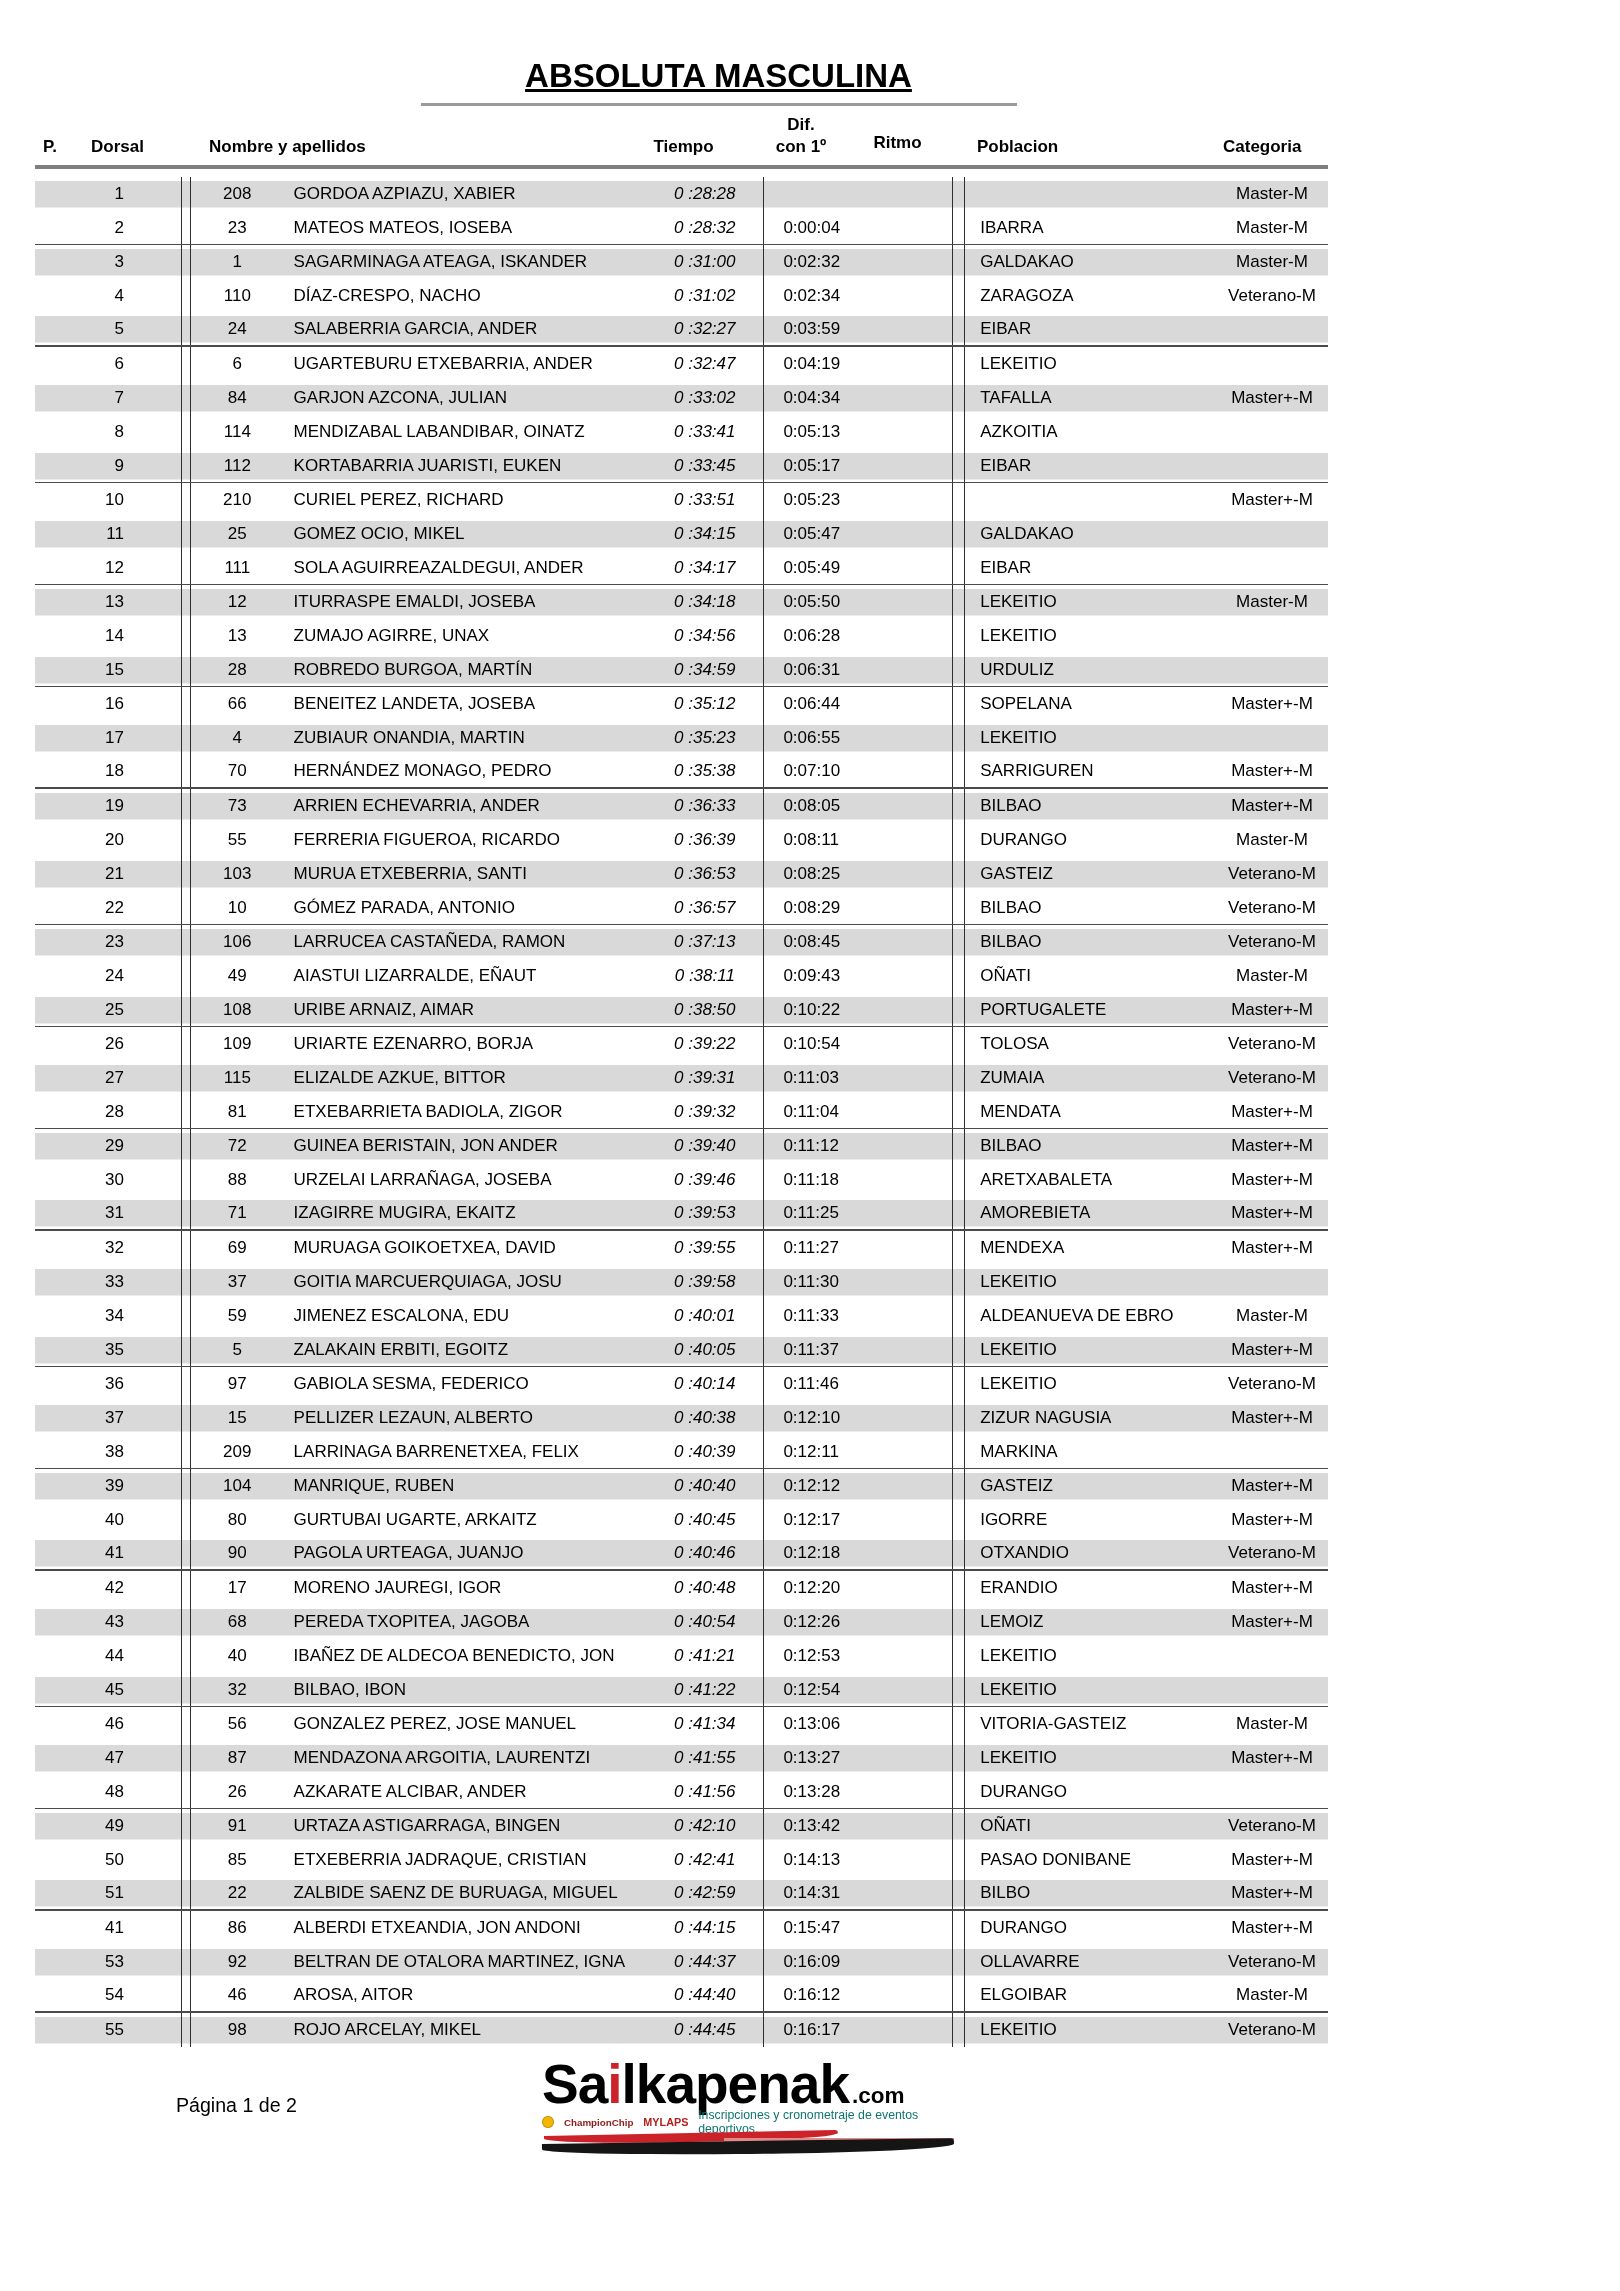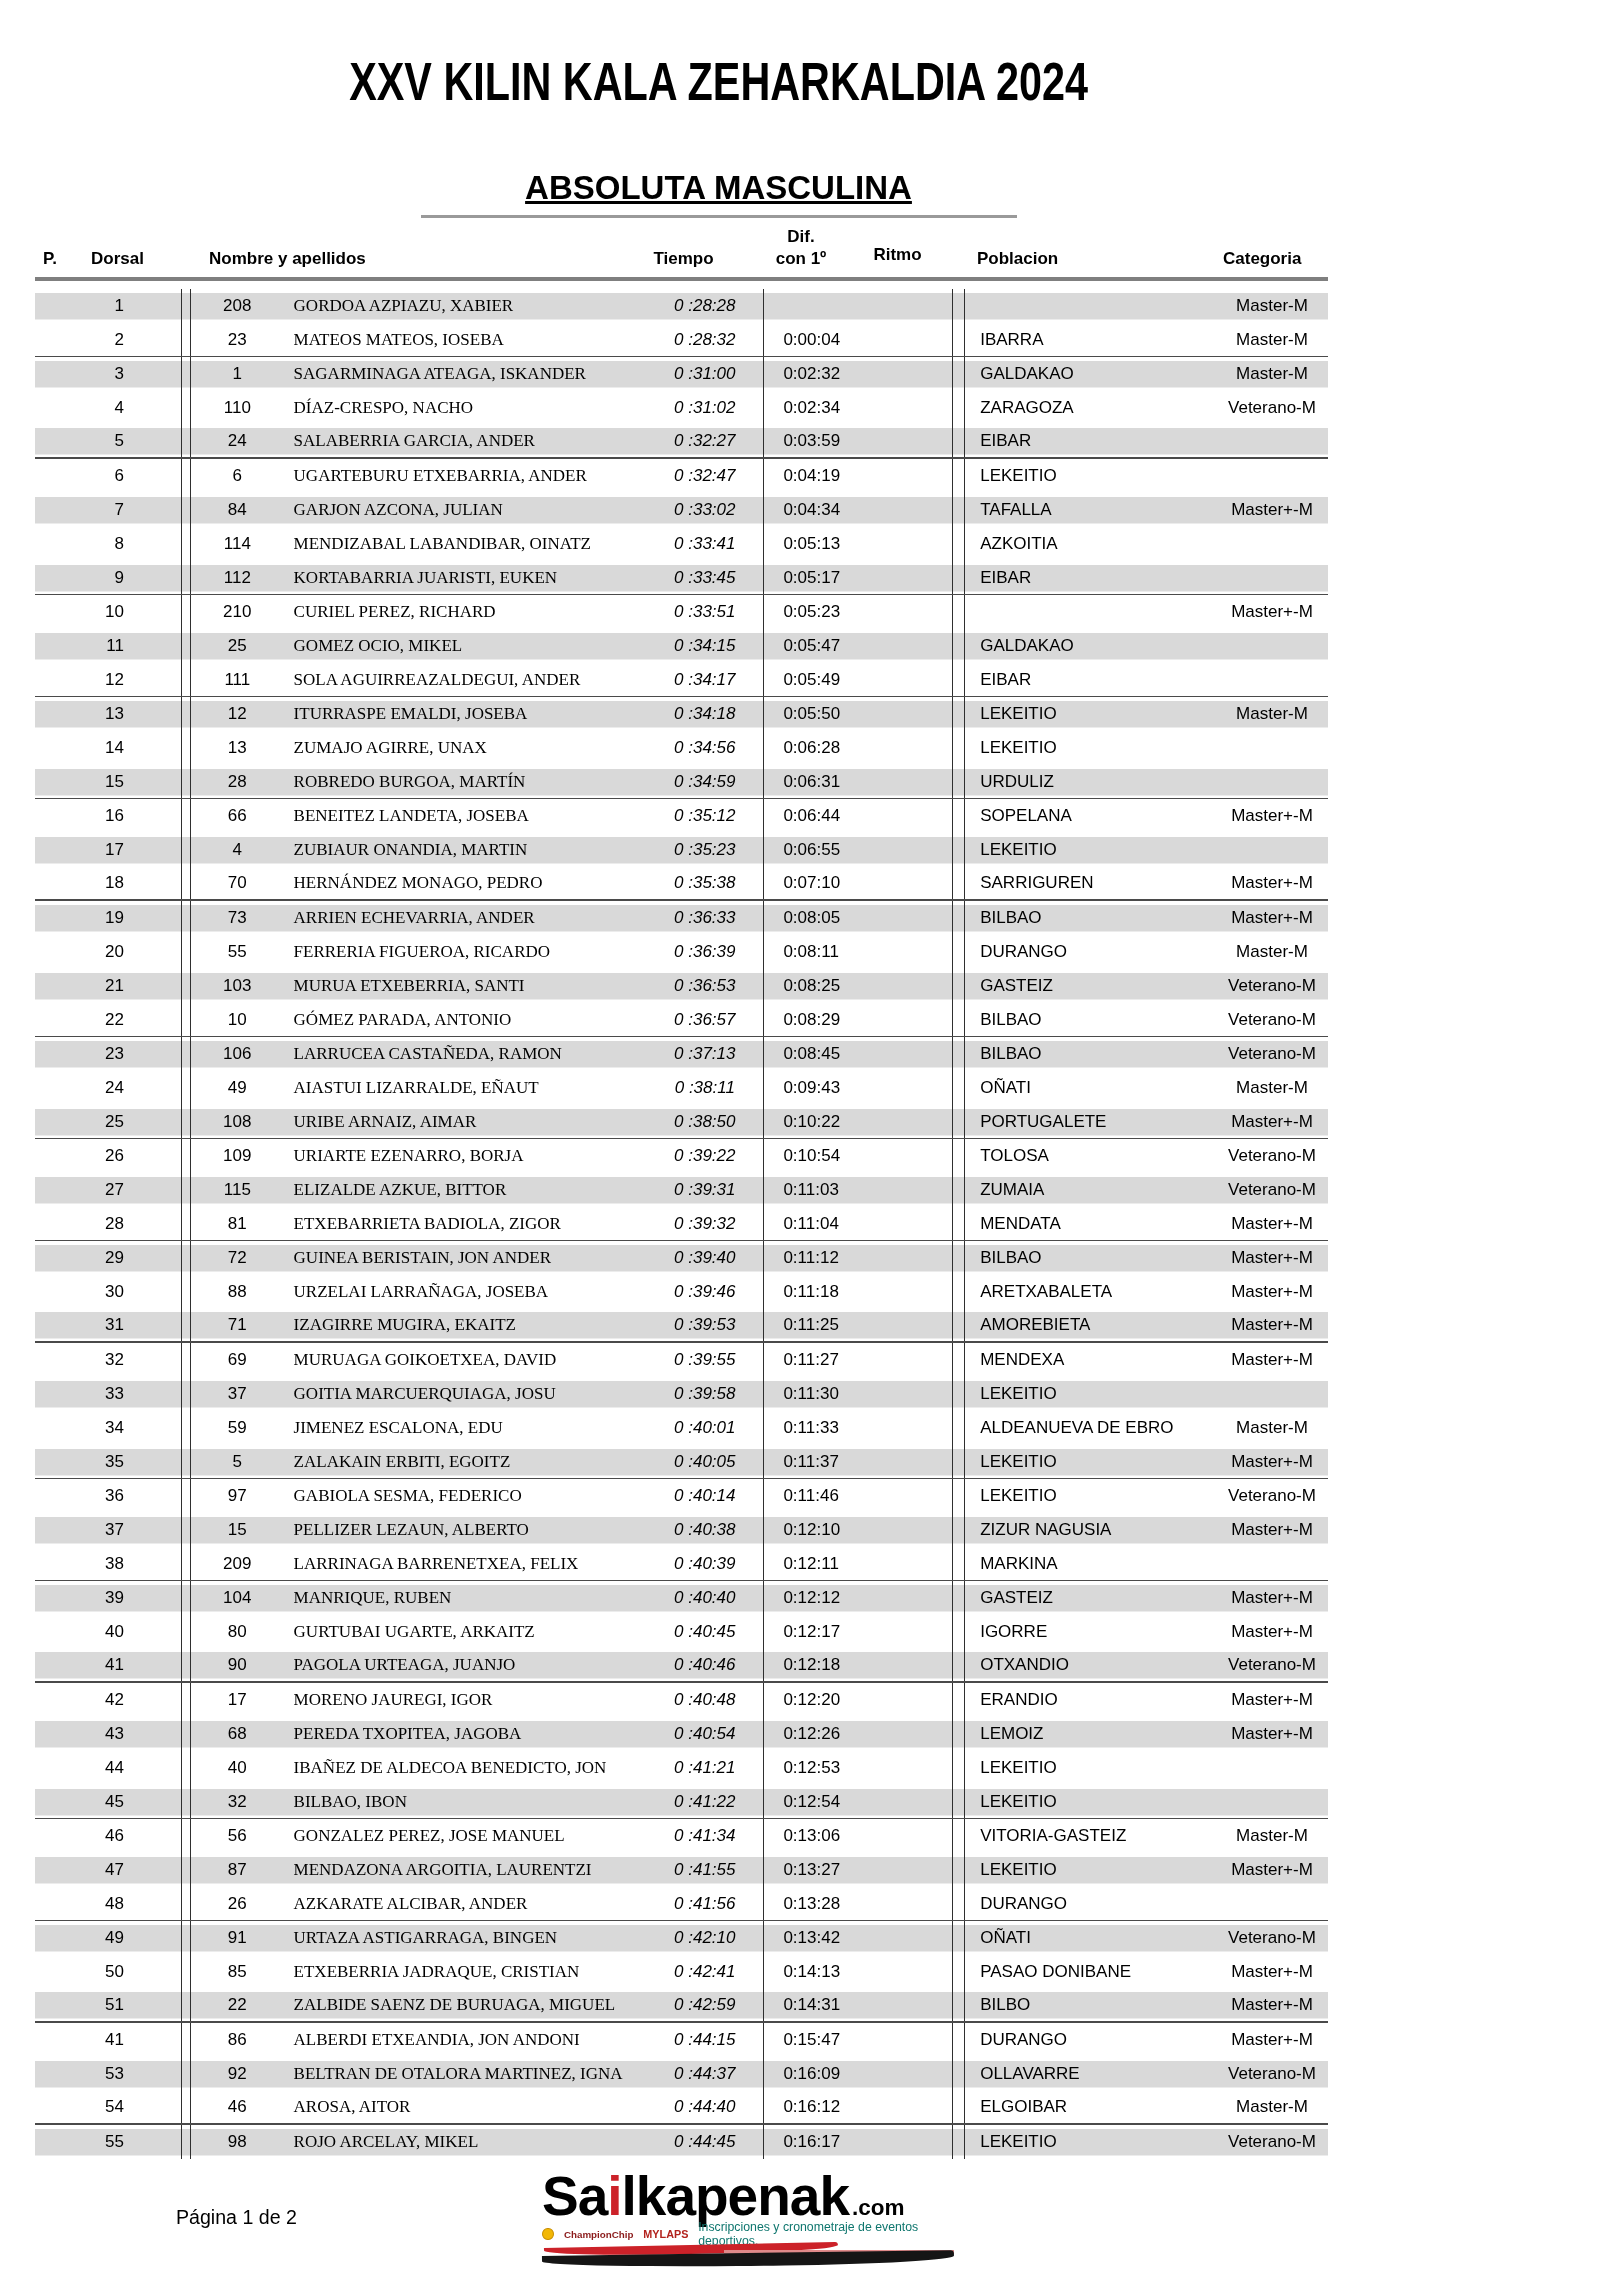--- a/index.html
+++ b/index.html
@@ -70,7 +70,6 @@
 <div class="page">
 
   <div class="center-block">
-    <div><span class="title">XXV KILIN KALA ZEHARKALDIA 2024</span></div>
     <div><span class="subtitle">ABSOLUTA MASCULINA</span></div>
     <div class="subtitle-rule"></div>
   </div>

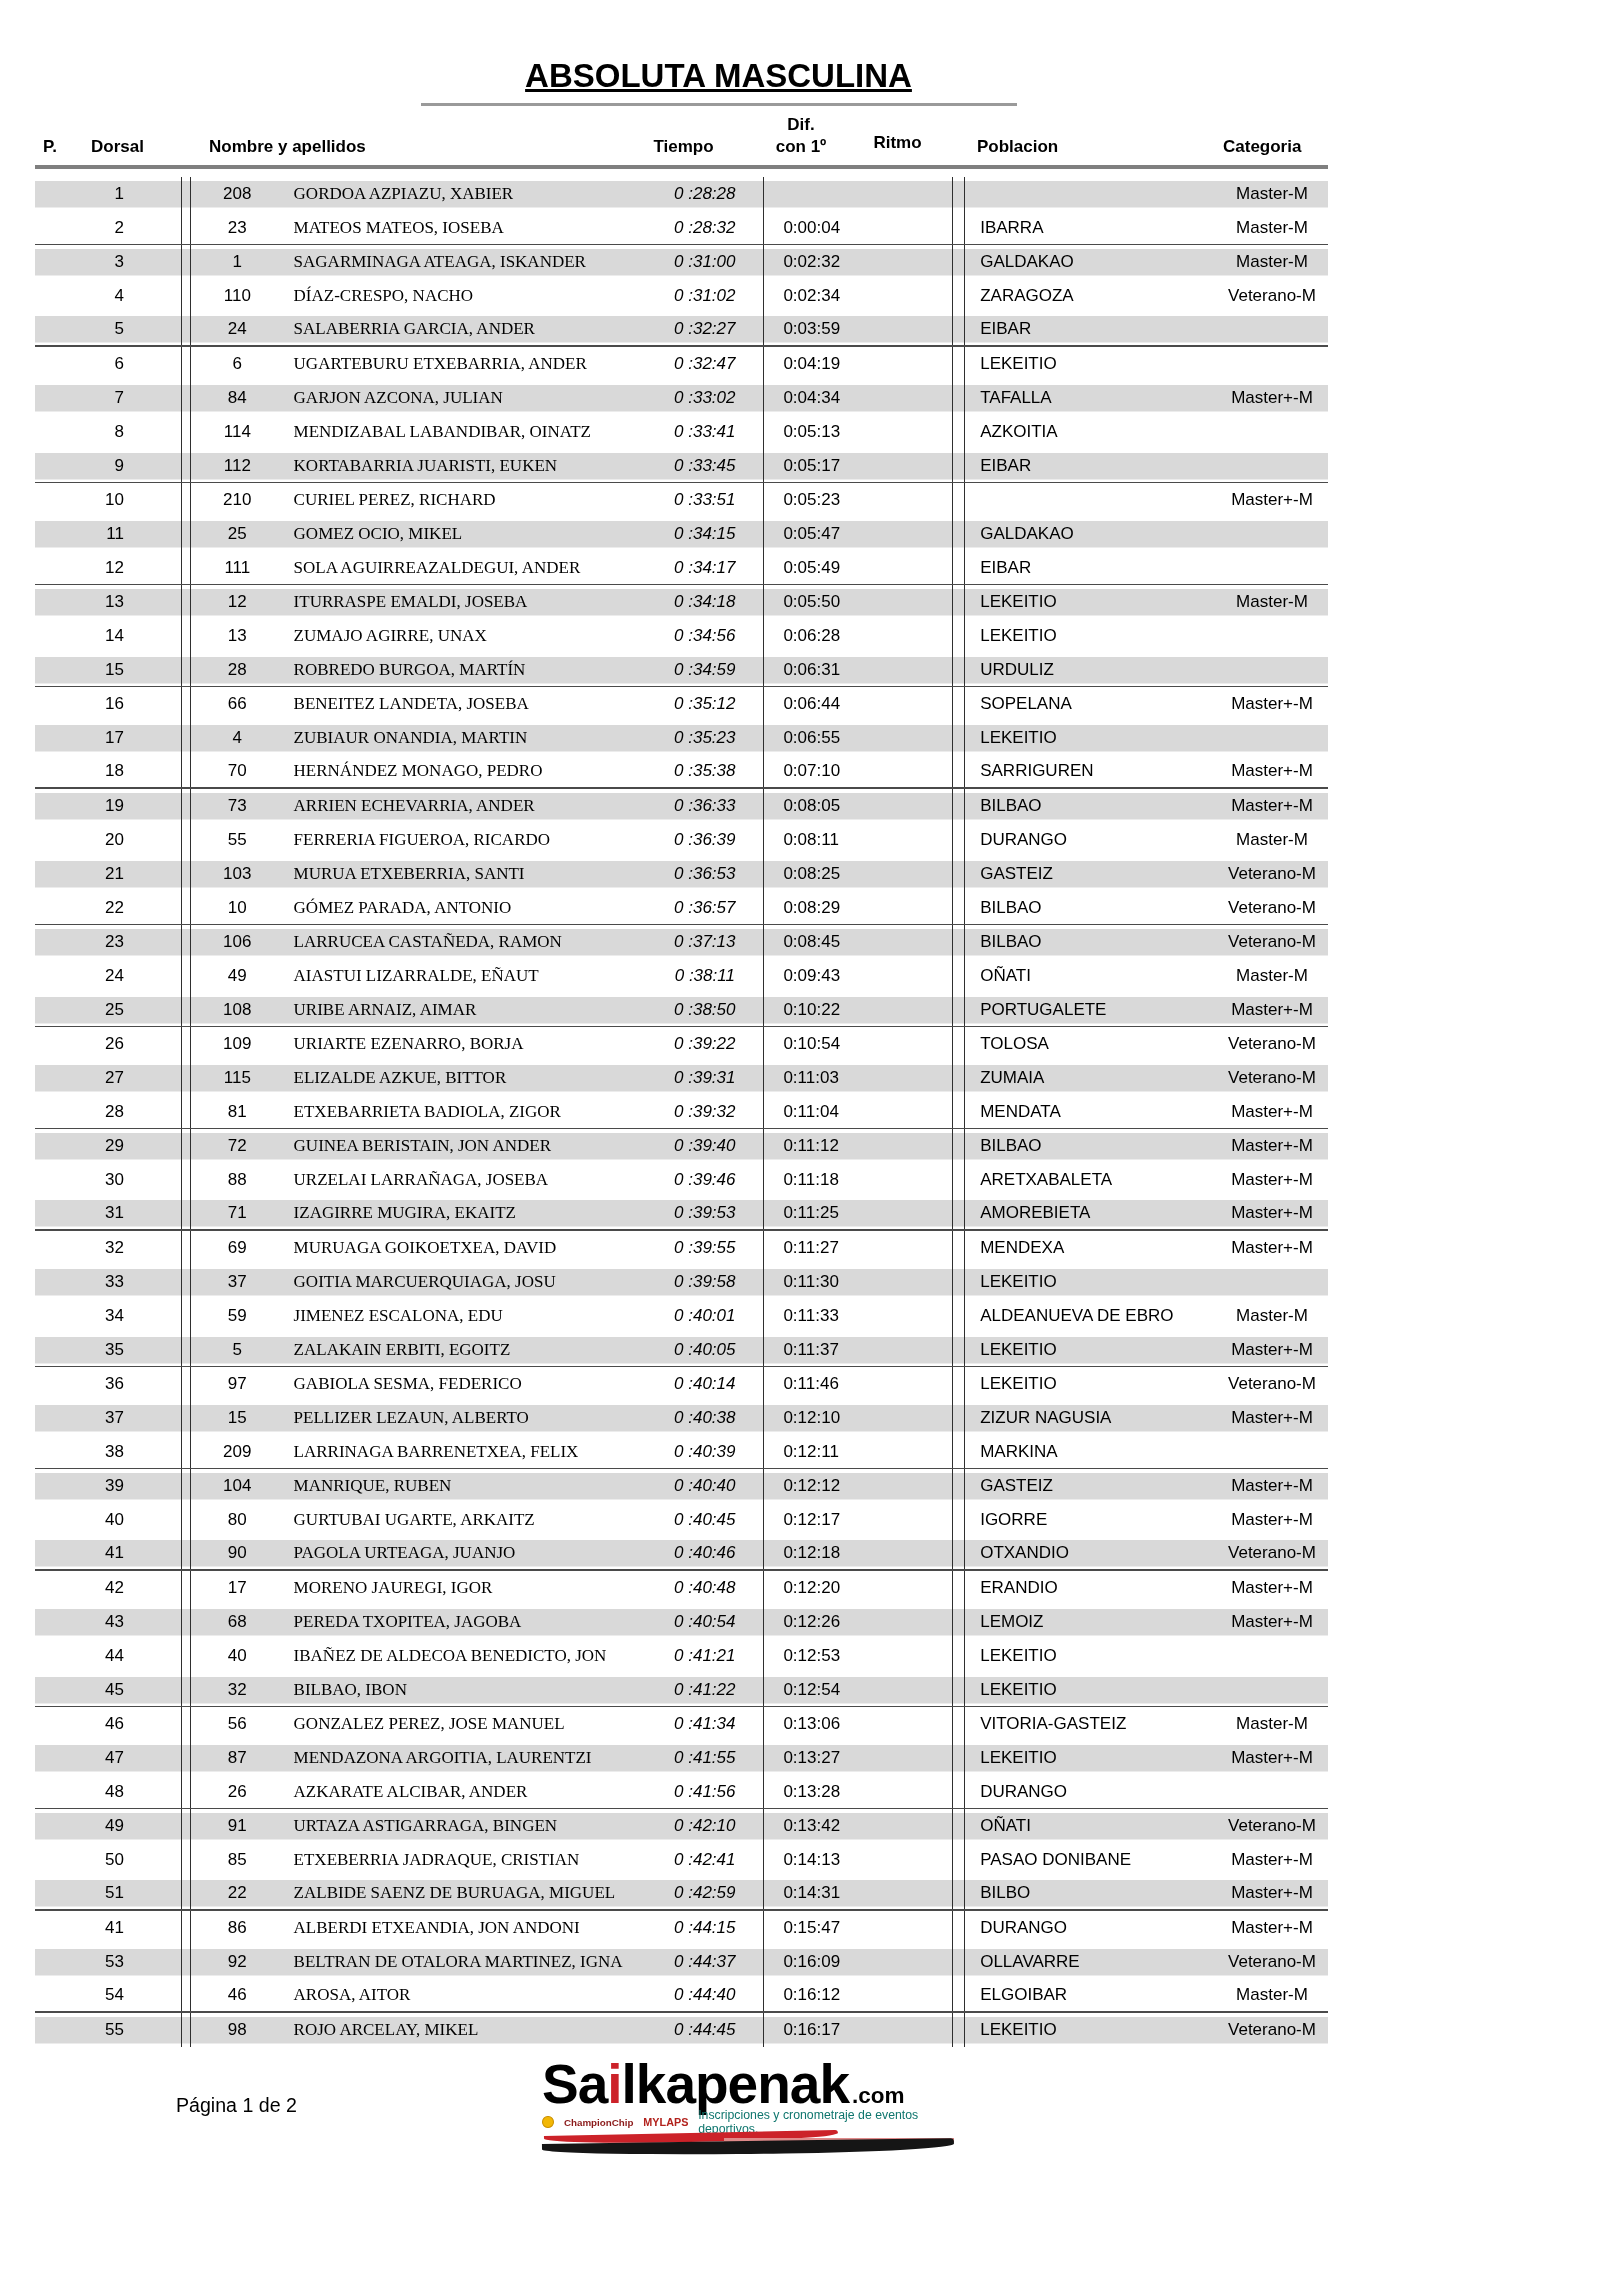--- a/index.html
+++ b/index.html
@@ -37,7 +37,7 @@
   .c-p{justify-content:flex-end;padding-right:57px;border-right:1px solid #2f2f2f;box-sizing:border-box;}
   .c-gap1{border-right:1px solid #2f2f2f;box-sizing:border-box;}
   .c-d{justify-content:center;align-items:center;}
-  .c-n{padding-left:9.8px;font-family:Liberation Serif, serif;}
+  .c-n{padding-left:9.8px;}
   .c-t{justify-content:center;border-right:1px solid #2f2f2f;box-sizing:border-box;font-style:italic;}
   .c-dif{padding-left:19.6px;}
   .c-r{border-right:1px solid #2f2f2f;box-sizing:border-box;}

